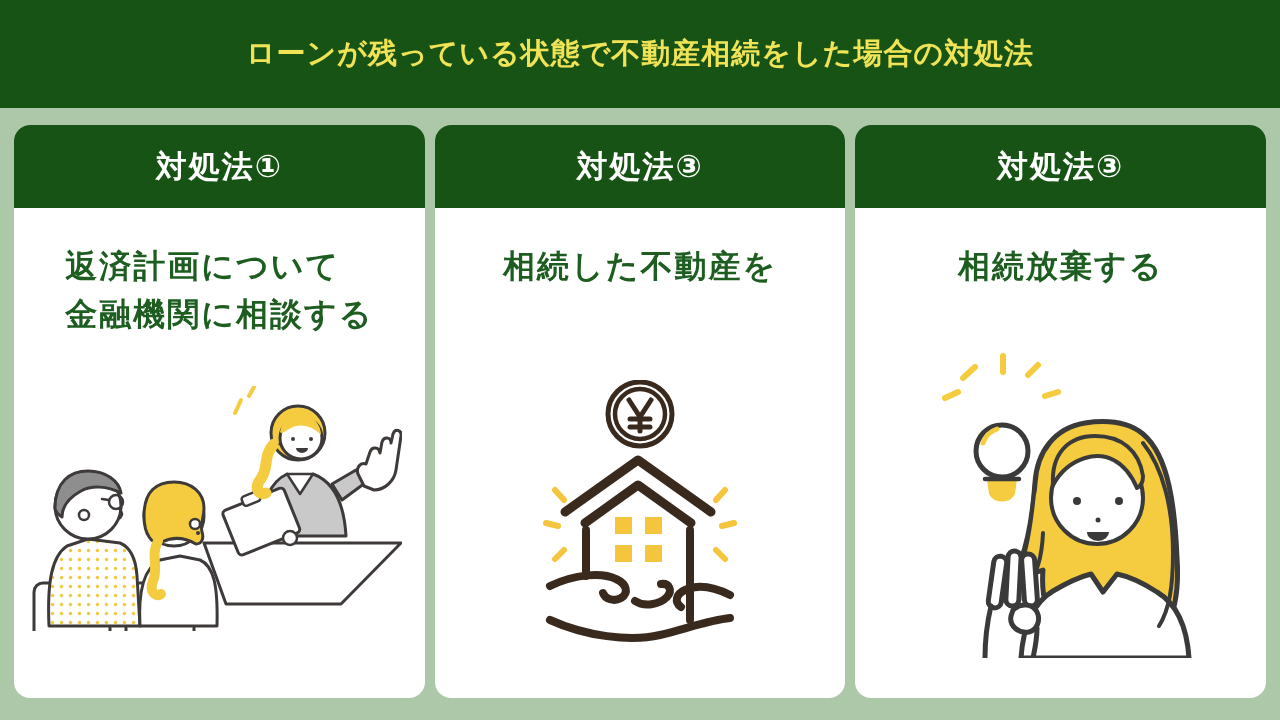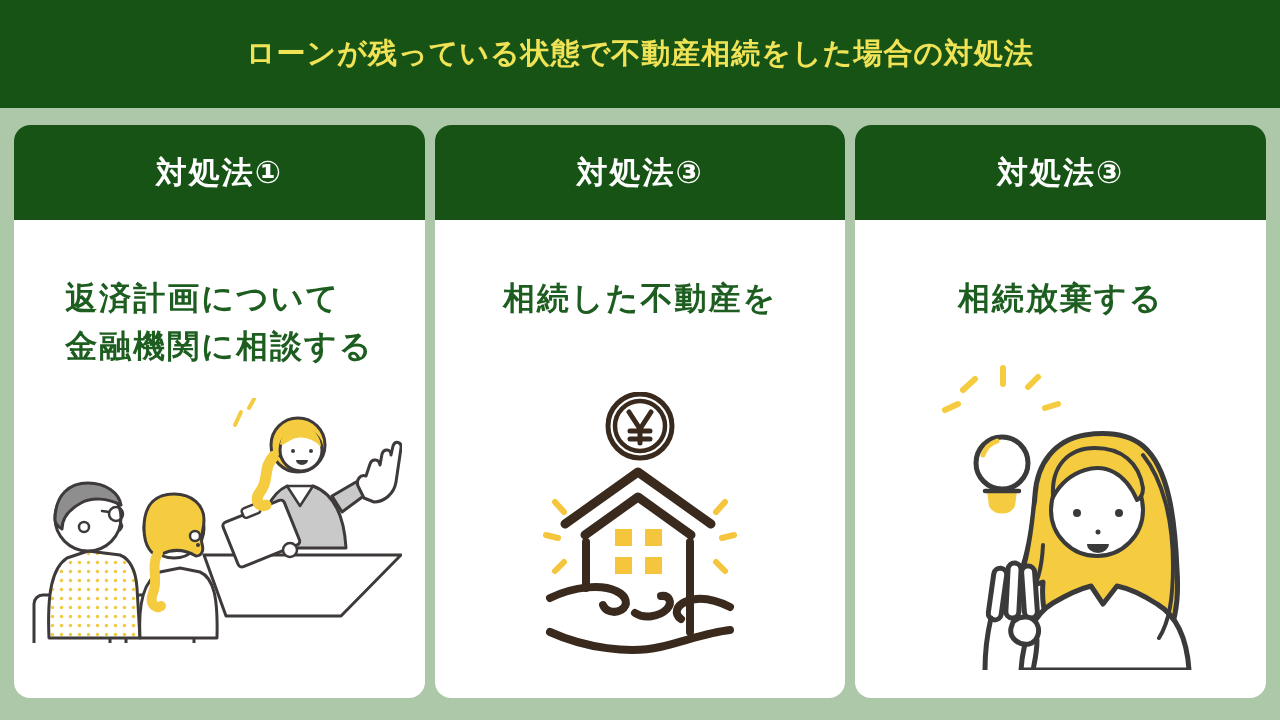--- a/index.html
+++ b/index.html
@@ -34,7 +34,7 @@
     position:relative;
   }
   .card-header {
-    height:95px;
+    height:83px;
     background:#165315;
     display:flex; align-items:center; justify-content:center;
   }

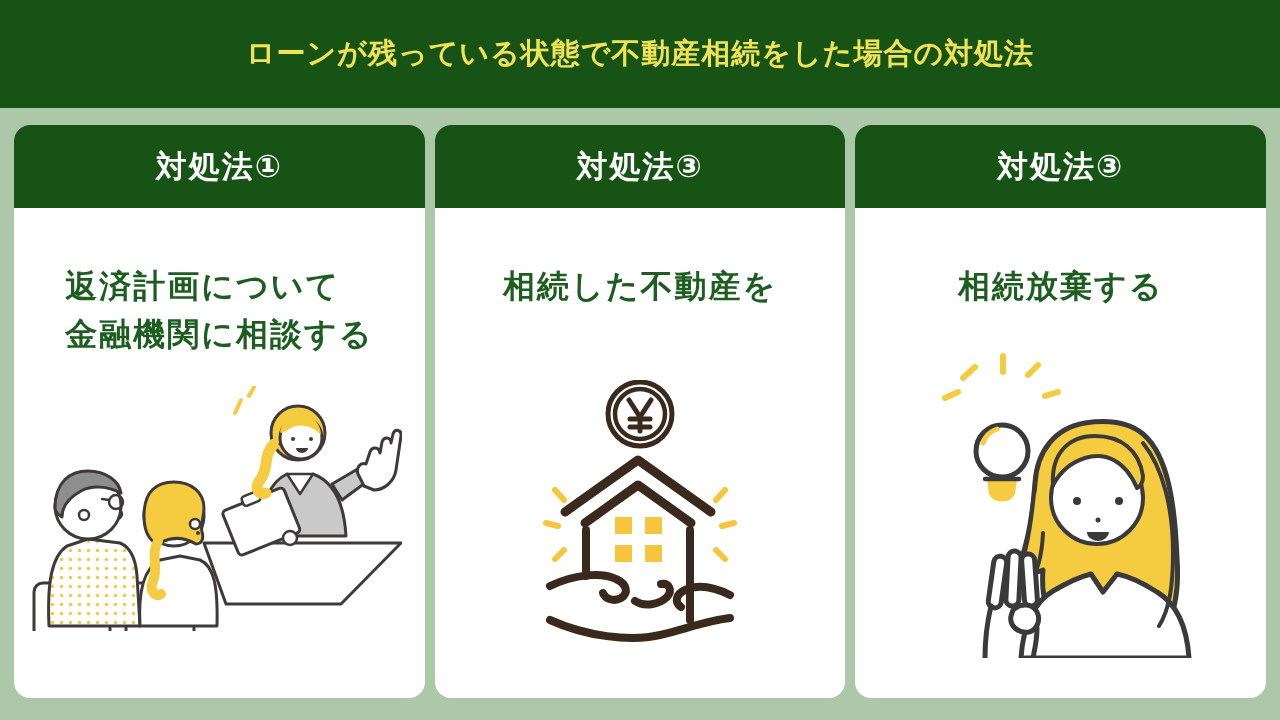--- a/index.html
+++ b/index.html
@@ -46,7 +46,7 @@
   .card-body {
     position:relative;
     height:478px;
-    padding-top:54px;
+    padding-top:34px;
     text-align:center;
   }
   .card-text {

